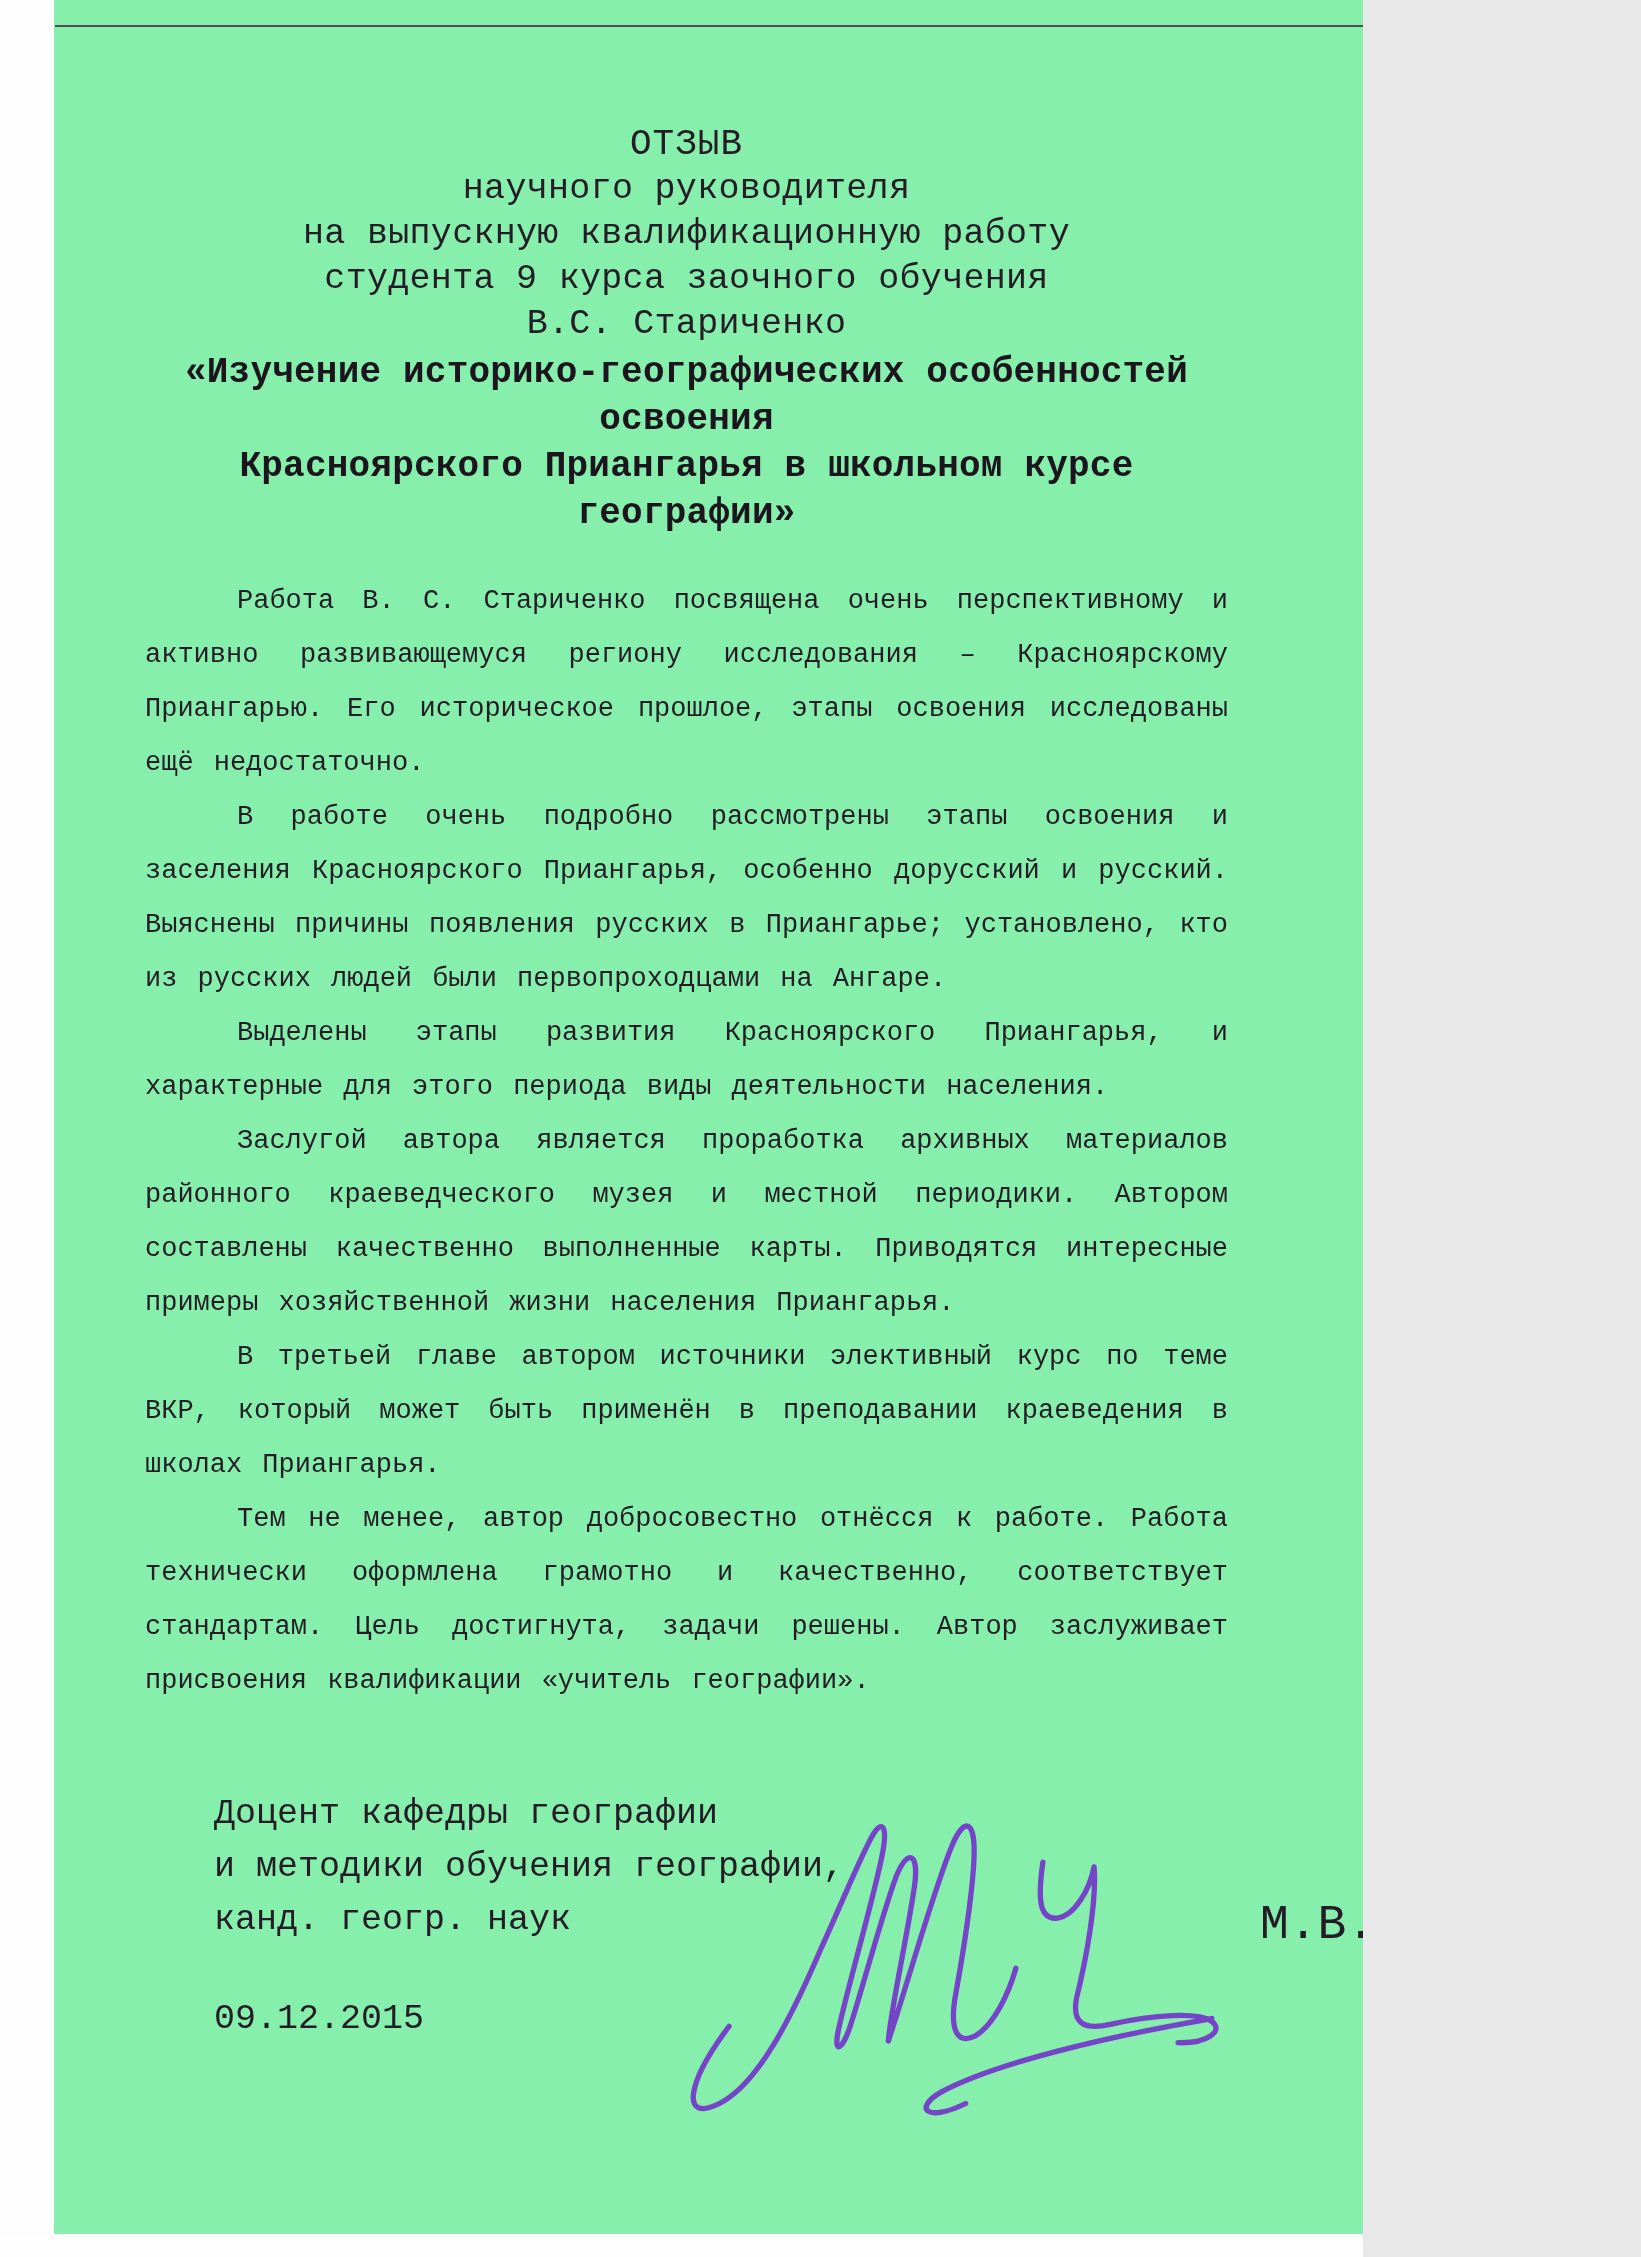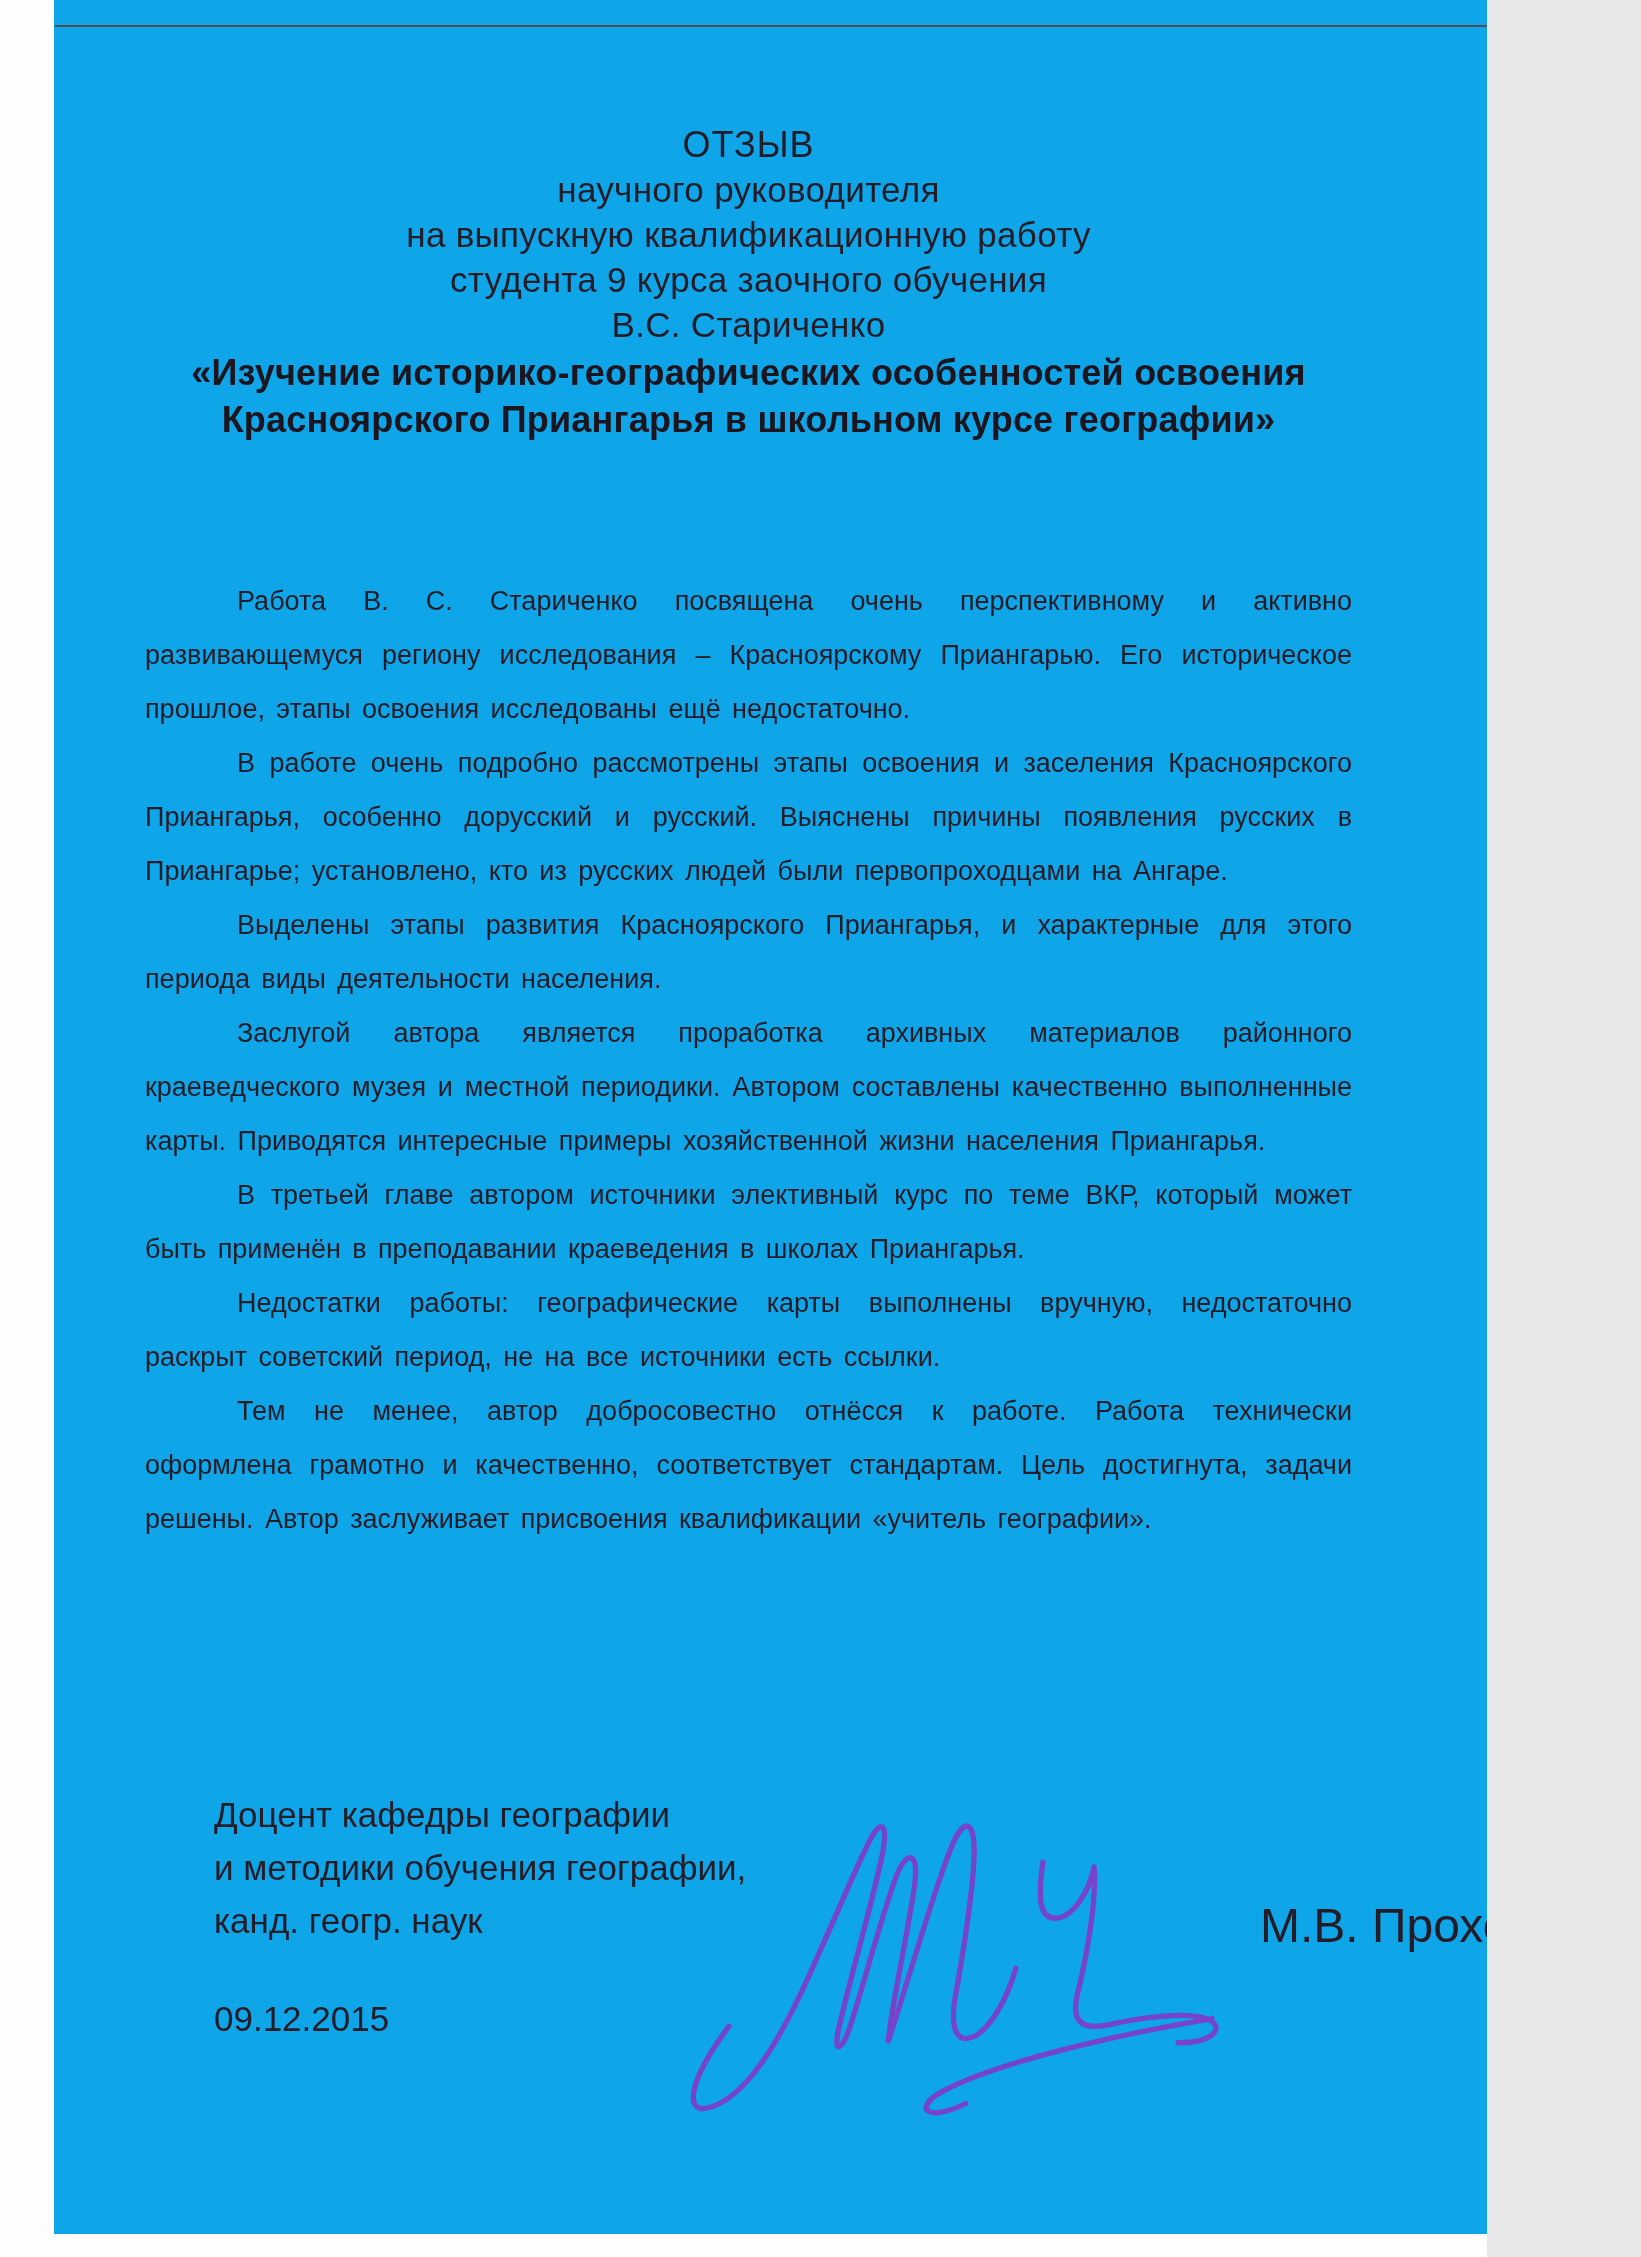--- a/index.html
+++ b/index.html
@@ -9,11 +9,11 @@
   }
   .page {
     position: relative;
-    width: 1487px;
+    width: 1363px;
     height: 2257px;
-    background: #0ea5e9;
+    background: #86efac;
     overflow: hidden;
-    font-family: Liberation Sans, sans-serif;
+    font-family: Liberation Mono, monospace;
     color: #241c26;
   }
   .left-edge-strip {

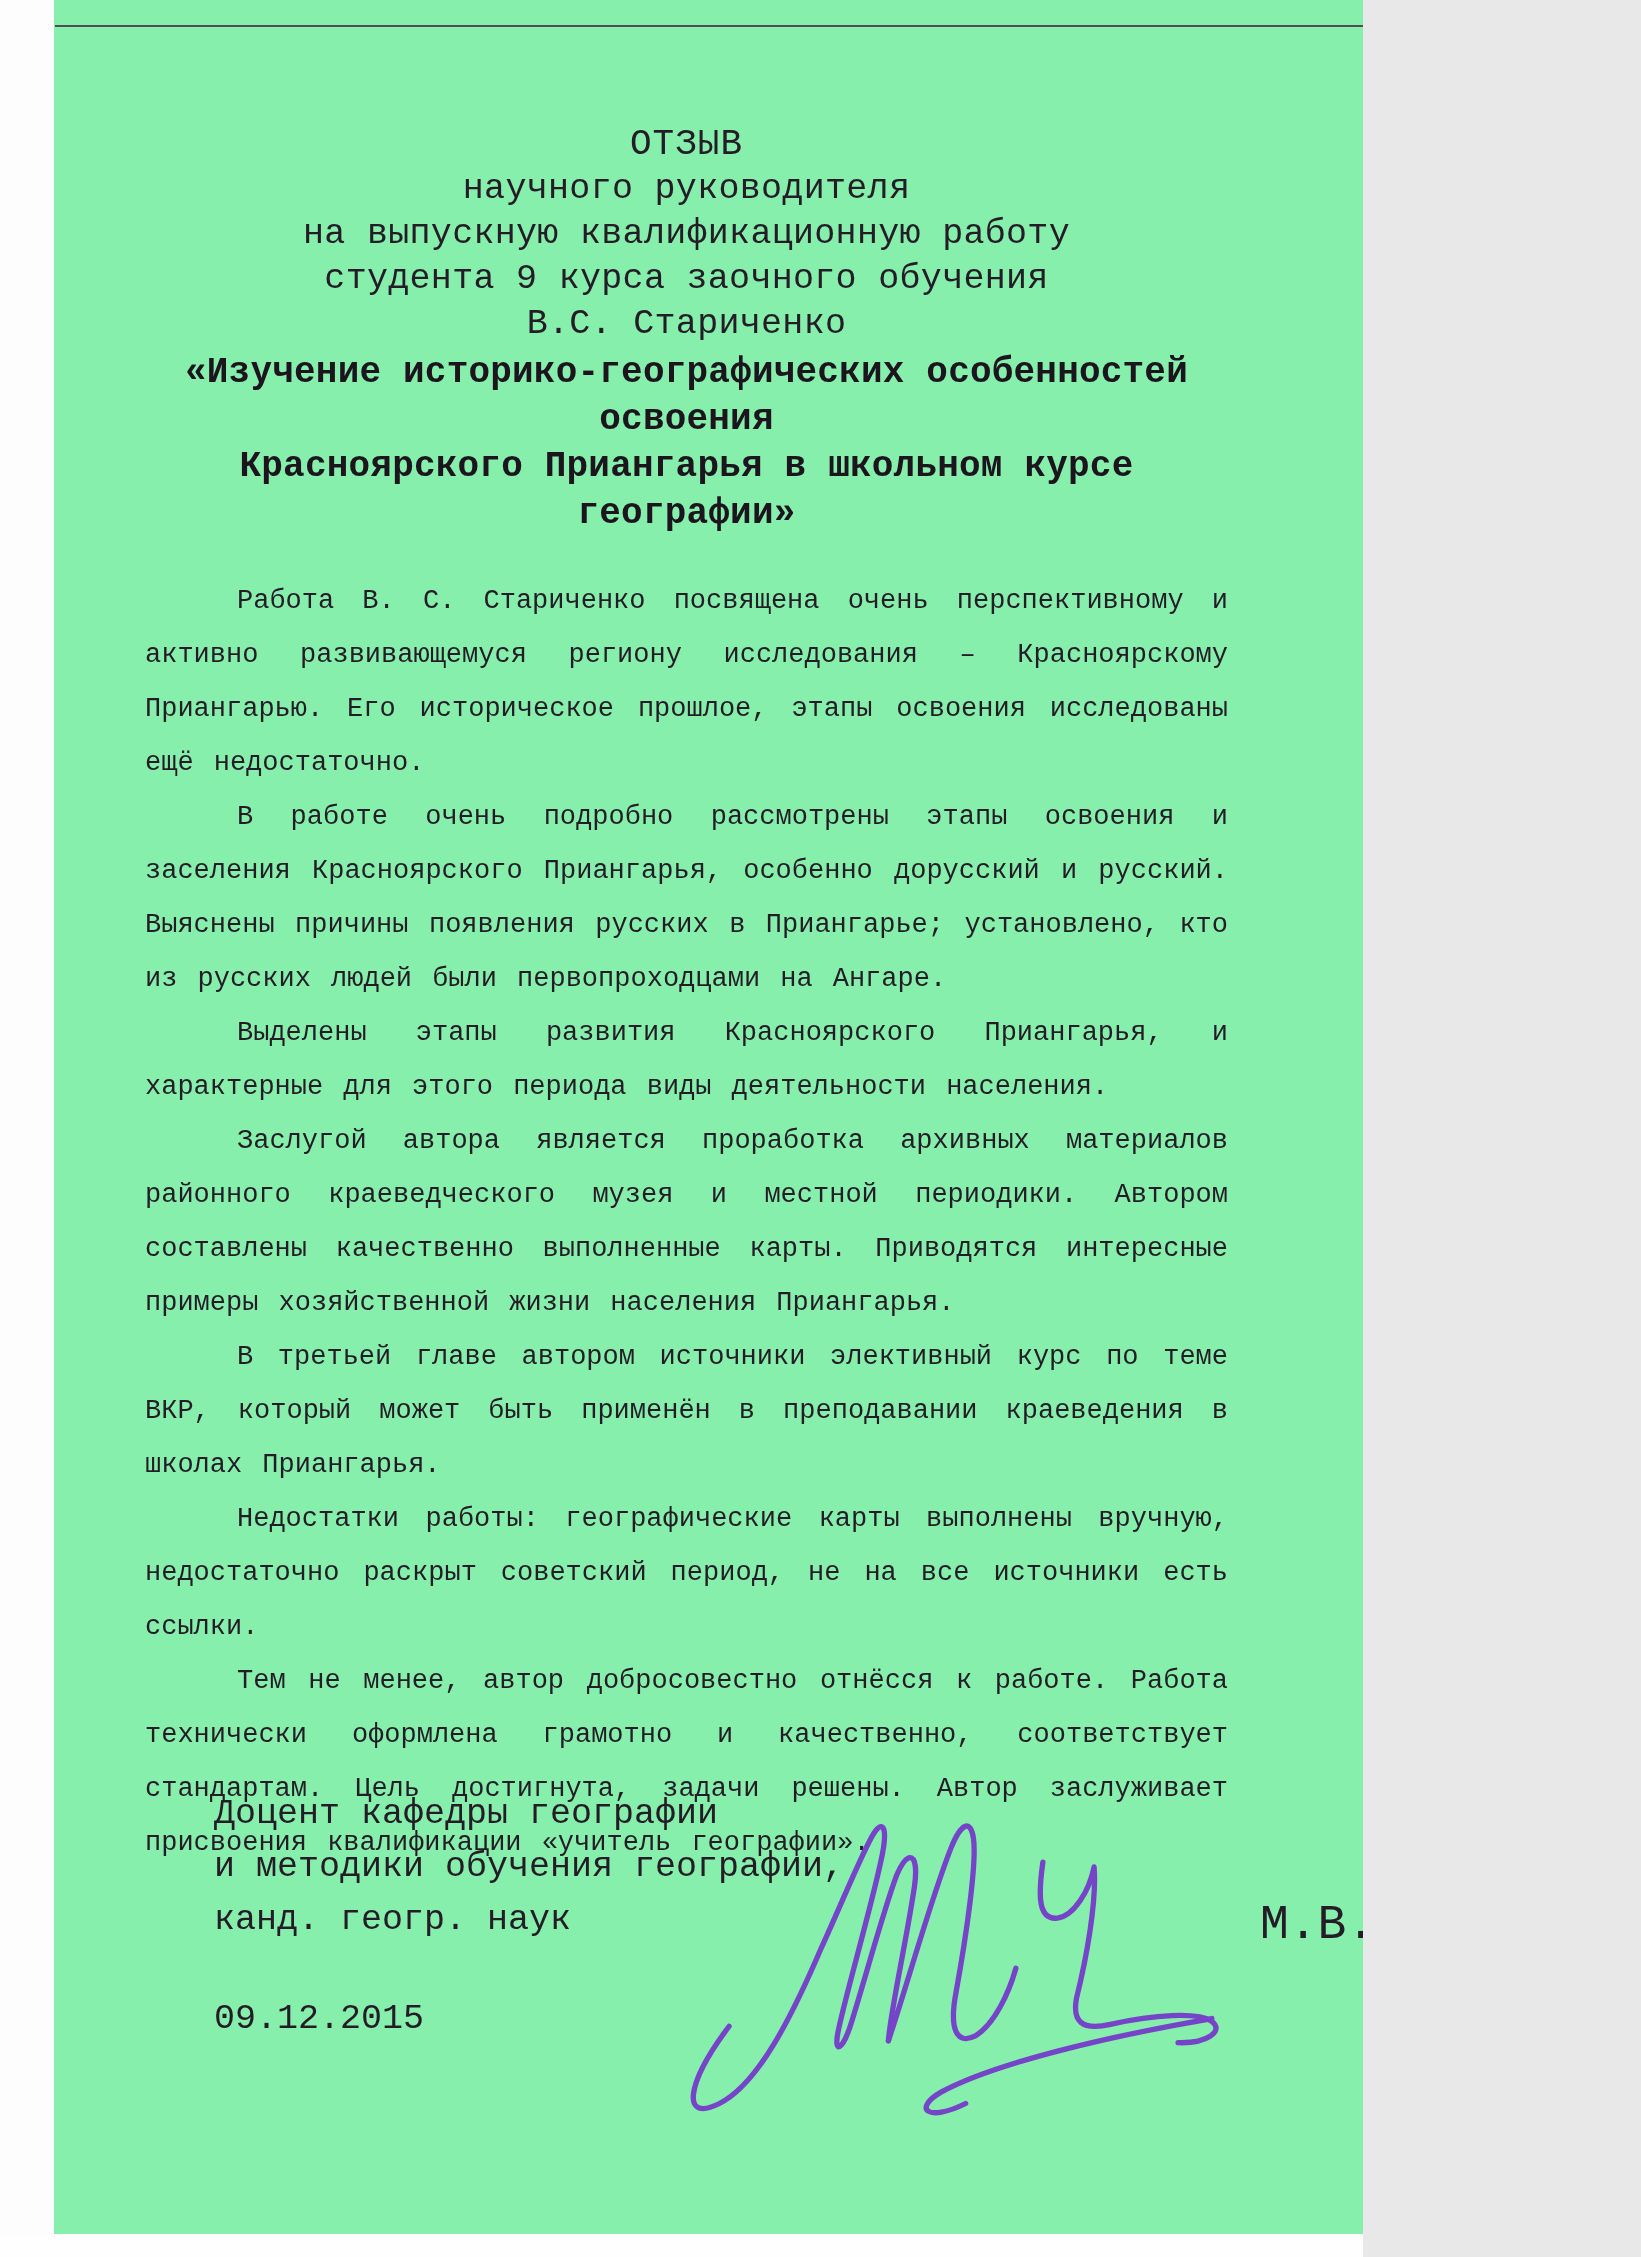--- a/index.html
+++ b/index.html
@@ -127,7 +127,6 @@
     <p>Выделены этапы развития Красноярского Приангарья, и характерные для этого периода виды деятельности населения.</p>
     <p>Заслугой автора является проработка архивных материалов районного краеведческого музея и местной периодики. Автором составлены качественно выполненные карты. Приводятся интересные примеры хозяйственной жизни населения Приангарья.</p>
     <p>В третьей главе автором источники элективный курс по теме ВКР, который может быть применён в преподавании краеведения в школах Приангарья.</p>
-    <p>Недостатки работы: географические карты выполнены вручную, недостаточно раскрыт советский период, не на все источники есть ссылки.</p>
     <p>Тем не менее, автор добросовестно отнёсся к работе. Работа технически оформлена грамотно и качественно, соответствует стандартам. Цель достигнута, задачи решены. Автор заслуживает присвоения квалификации «учитель географии».</p>
   </div>
 

